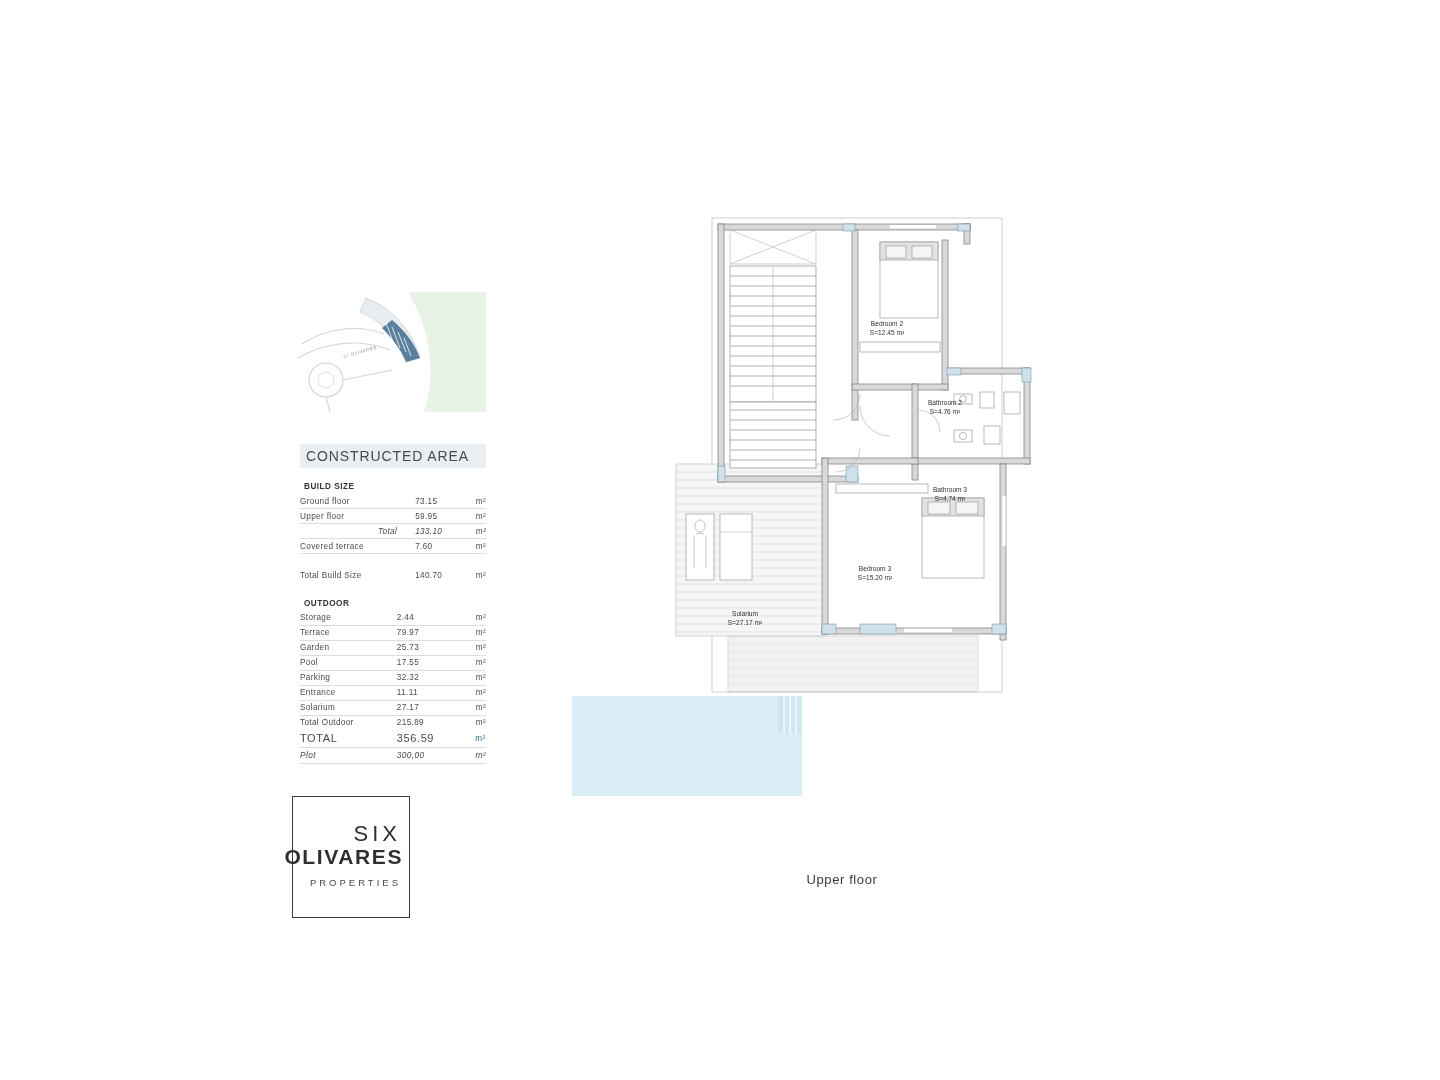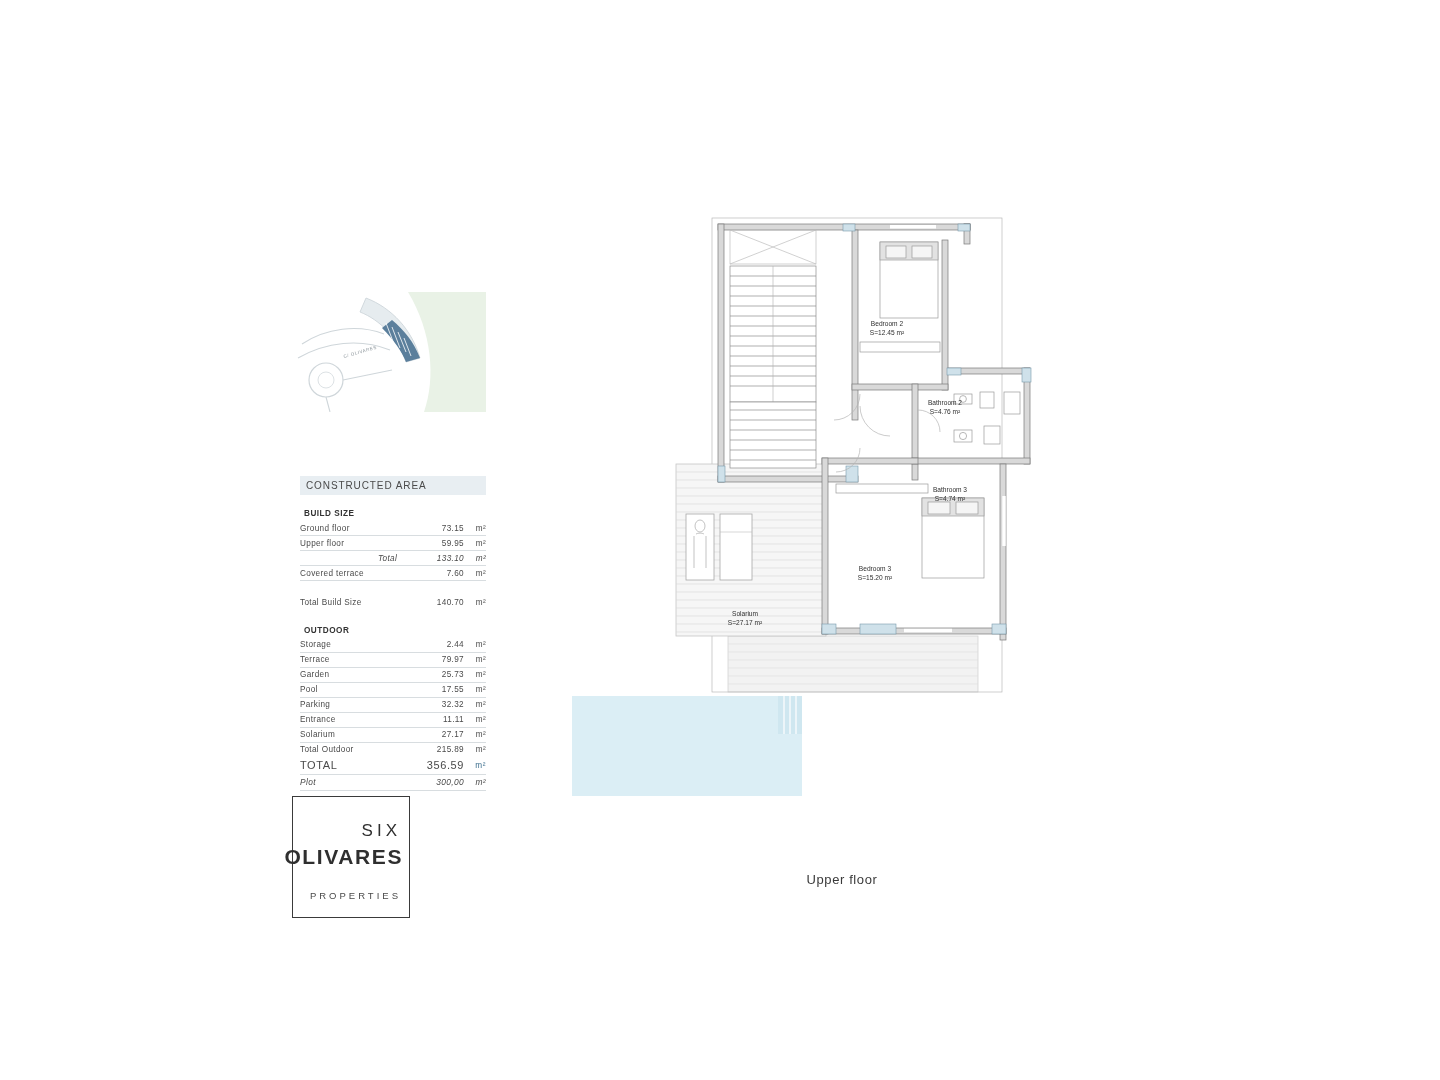--- a/index.html
+++ b/index.html
@@ -38,10 +38,9 @@
   .areabox .title-band {
     background: #e8eef2;
     padding: 4px 6px 4px 6px;
-    font-size: 10px;
+    font-size: 14px;
     letter-spacing: 0.9px;
     color: #4a4a4a;
-    margin-top: 32px;
   }
   .sect-head {
     font-weight: bold;

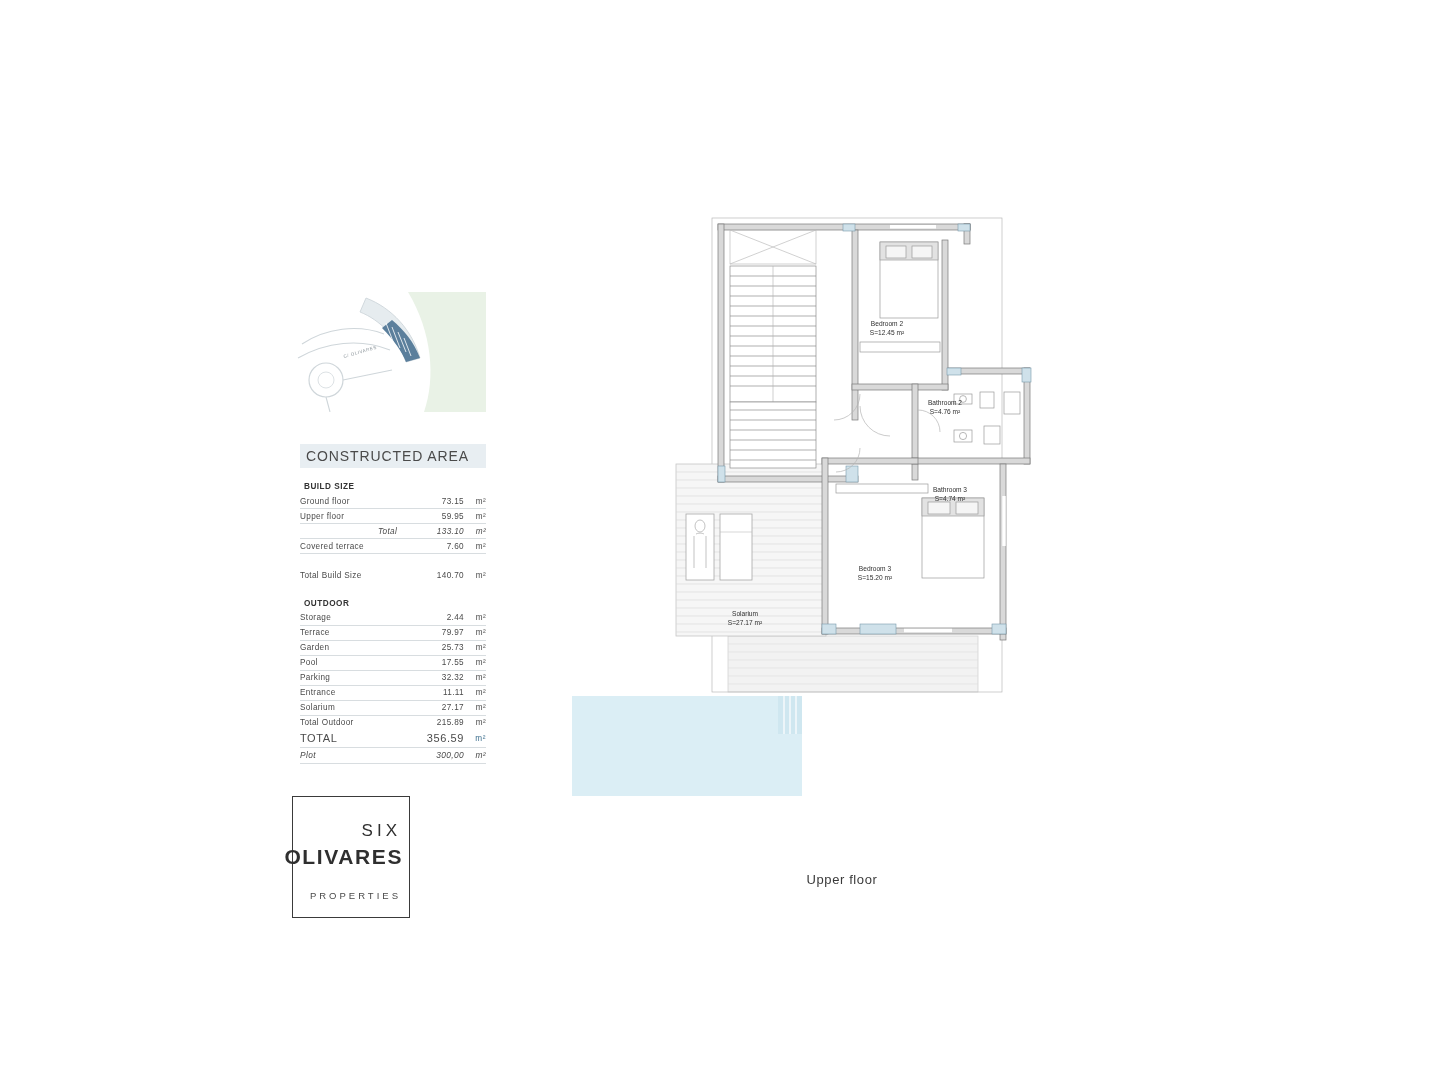--- a/index.html
+++ b/index.html
@@ -61,7 +61,7 @@
     white-space: nowrap;
   }
   td.lbl { padding-left: 4px; }
-  td.val { text-align: right; padding-right: 6px; }
+  td.val { text-align: left; padding-right: 6px; }
   td.unit { width: 22px; text-align: right; color: #6a6a6a; }
   tr.noline td { border-bottom: none; }
   tr.italic td { font-style: italic; }

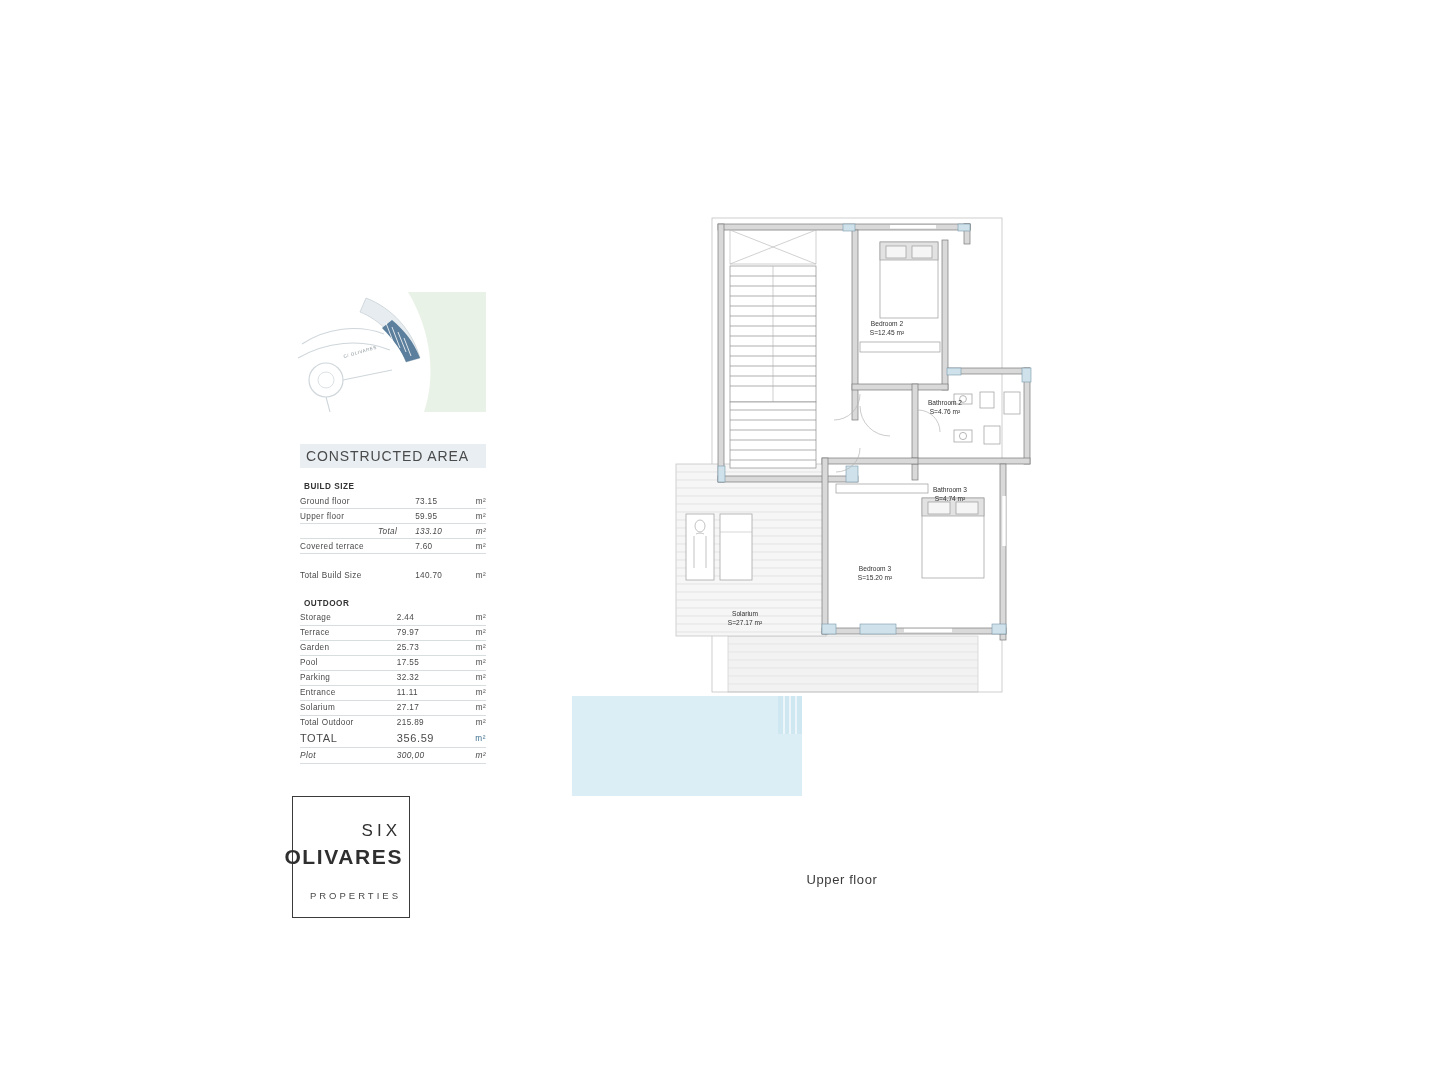--- a/index.html
+++ b/index.html
@@ -96,7 +96,7 @@
     position: absolute;
     right: 8px;
     top: 24px;
-    font-size: 17px;
+    font-size: 22px;
     letter-spacing: 4px;
     color: #2f2f2f;
   }

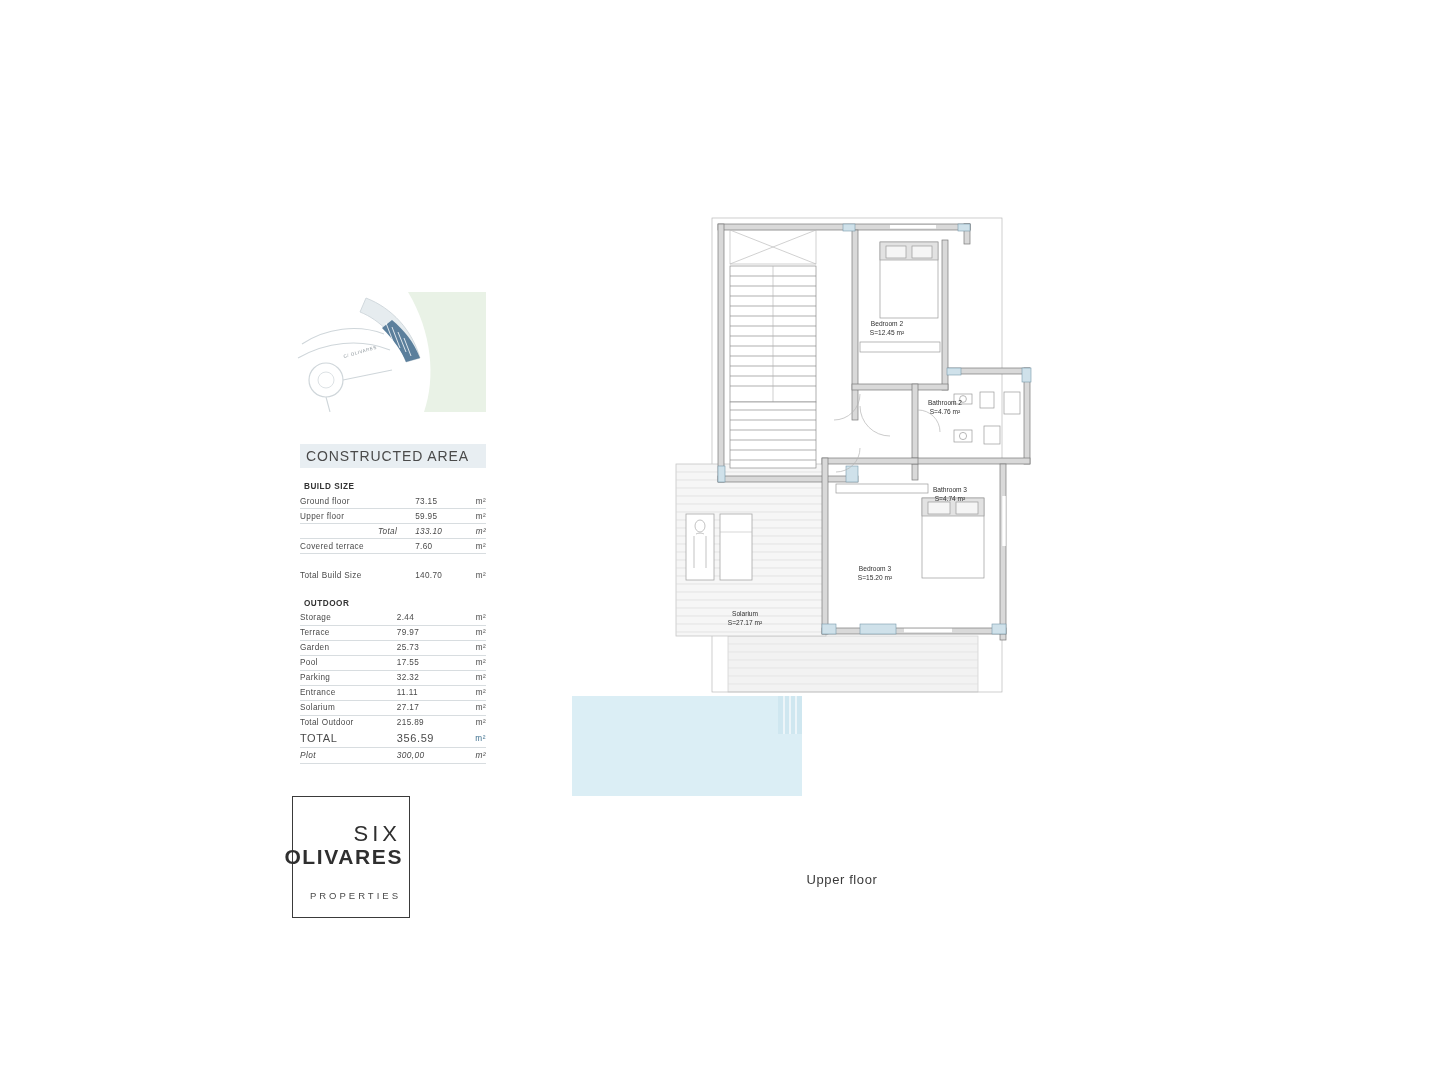--- a/index.html
+++ b/index.html
@@ -116,7 +116,6 @@
     font-size: 9.5px;
     letter-spacing: 3px;
     color: #4a4a4a;
-    margin-top: 13px;
   }
 
   

